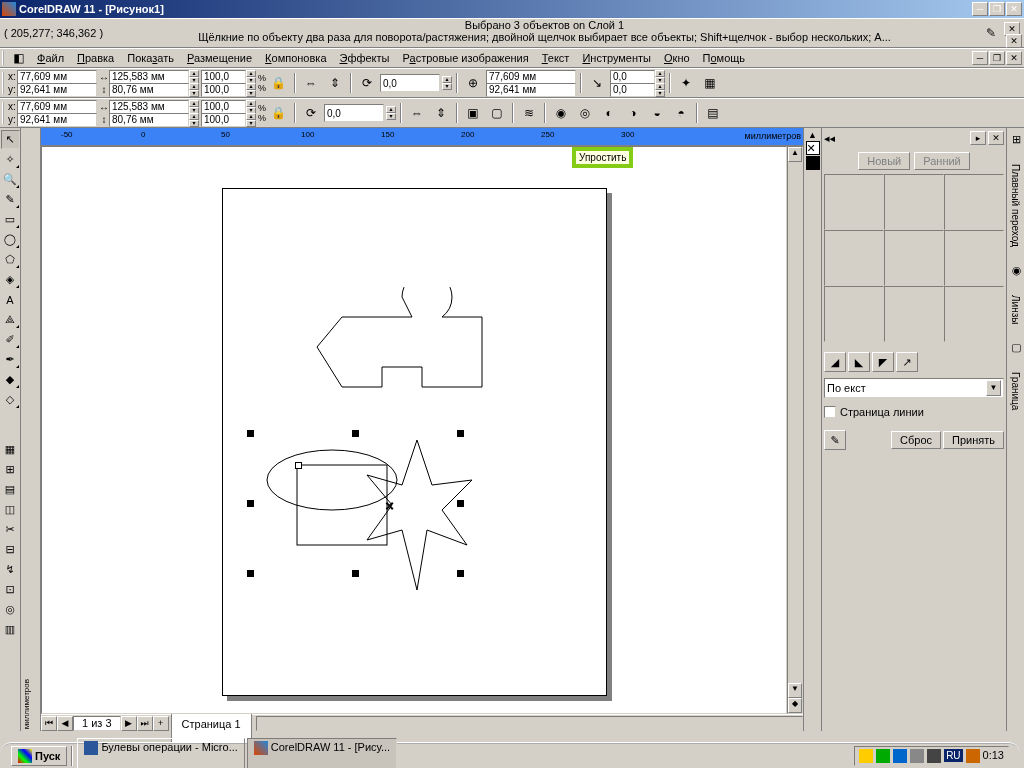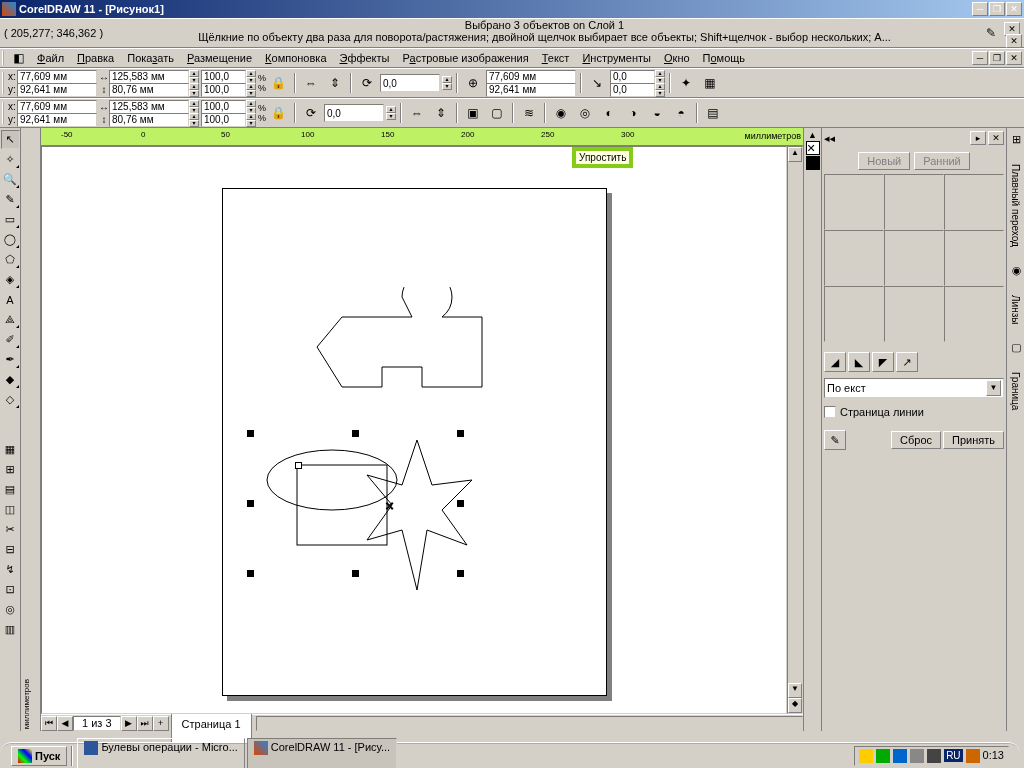--- a/index.html
+++ b/index.html
@@ -37,7 +37,7 @@
 .vruler { width:20px; background:#d4d0c8; border-right:1px solid #808080; position:relative; overflow:hidden; }
 .vruler .unit { position:absolute; bottom:2px; left:1px; font-size:8px; writing-mode:vertical-rl; transform:rotate(180deg); }
 .canvas-wrap { flex:1; display:flex; flex-direction:column; background:#d4d0c8; }
-.hruler { height:18px; background:#bef264; border-bottom:1px solid #808080; position:relative; overflow:hidden; display:flex; align-items:flex-end; }
+.hruler { height:18px; background:#3b82f6; border-bottom:1px solid #808080; position:relative; overflow:hidden; display:flex; align-items:flex-end; }
 .hruler .tick { position:absolute; font-size:8px; top:2px; }
 .hruler .unit { position:absolute; right:2px; top:3px; font-size:9px; }
 .canvas { flex:1; background:#fff; position:relative; overflow:hidden; border:1px inset #d4d0c8; }

